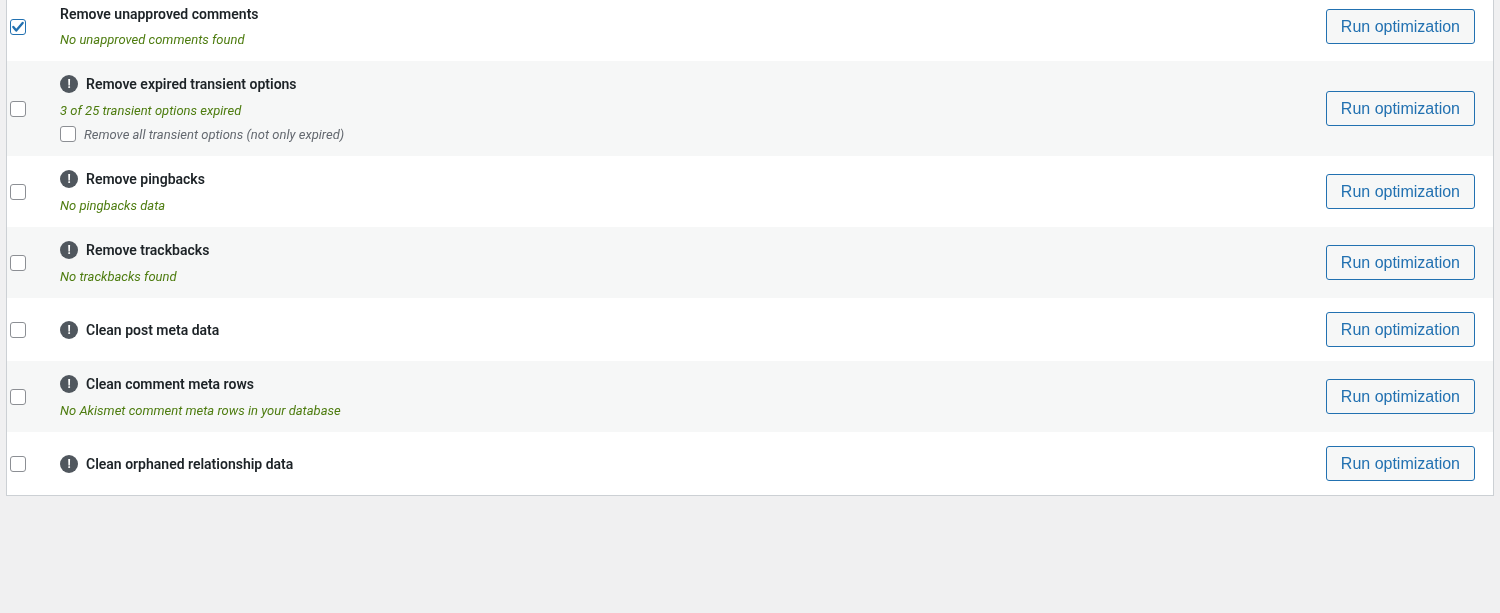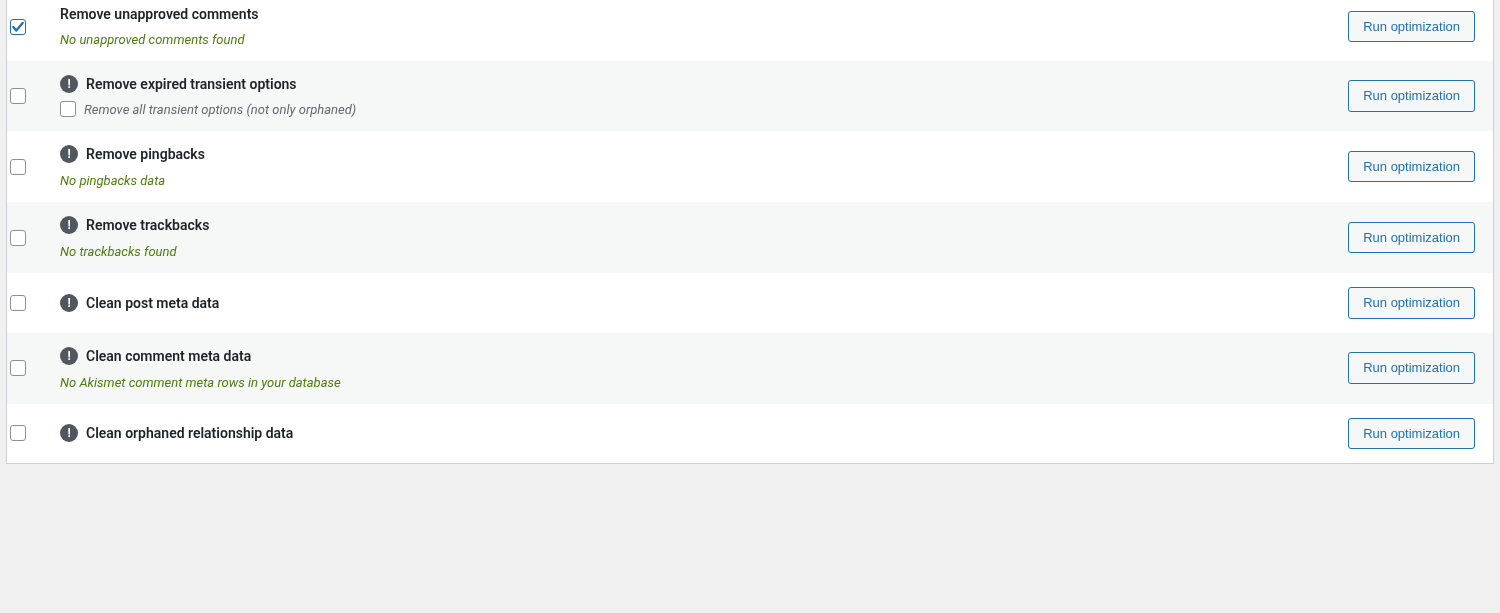--- a/index.html
+++ b/index.html
@@ -99,7 +99,7 @@
     color: #2271b1;
     border-radius: 3px;
     padding: 7px 14px;
-    font-size: 13px;
+    font-size: 16px;
     cursor: pointer;
     line-height: 1.2;
   }

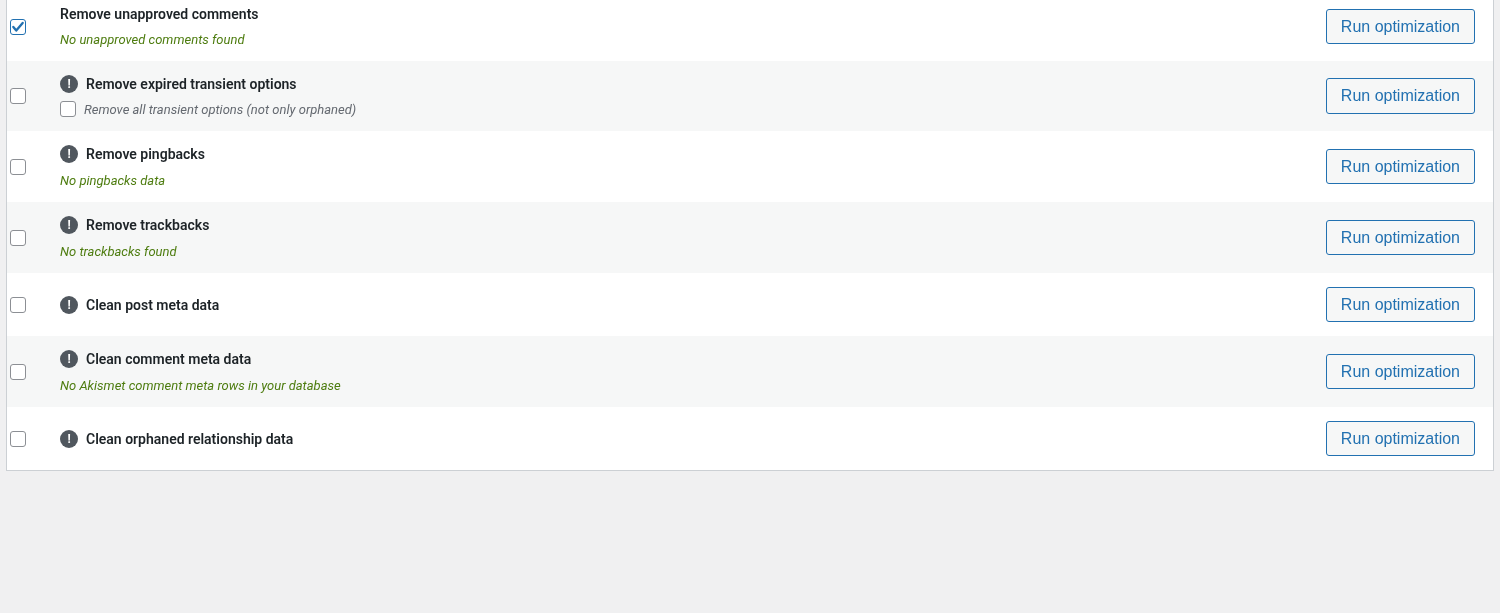--- a/index.html
+++ b/index.html
@@ -129,6 +129,7 @@
           <span class="warn-icon">!</span>
           <span class="title">Remove expired transient options</span>
         </div>
+        <div class="desc">3 of 25 transient options expired</div>
         <div class="sub-option">
           <span class="checkbox"></span>
           <span>Remove all transient options (not only orphaned)</span>

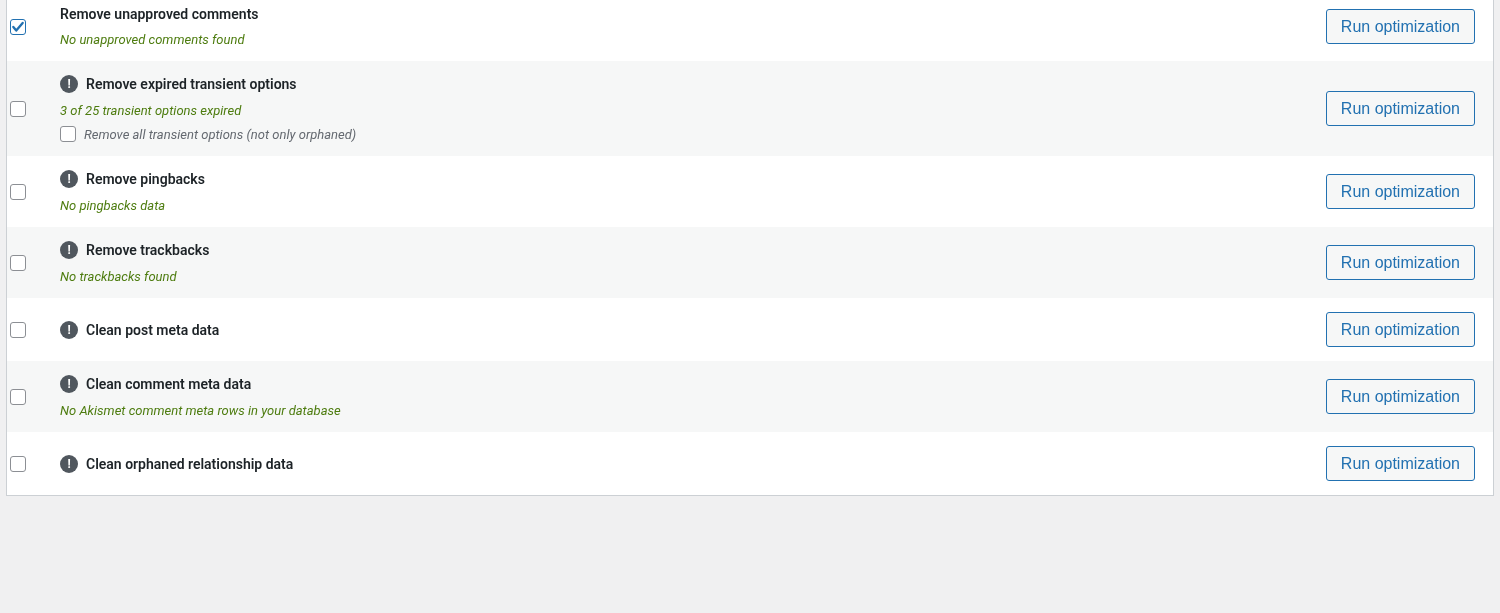--- a/index.html
+++ b/index.html
@@ -132,7 +132,7 @@
         <div class="desc">3 of 25 transient options expired</div>
         <div class="sub-option">
           <span class="checkbox"></span>
-          <span>Remove all transient options (not only orphaned)</span>
+          <span>Remove all transient options (not only expired)</span>
         </div>
       </div>
       <div class="action-col"><button class="btn">Run optimization</button></div>

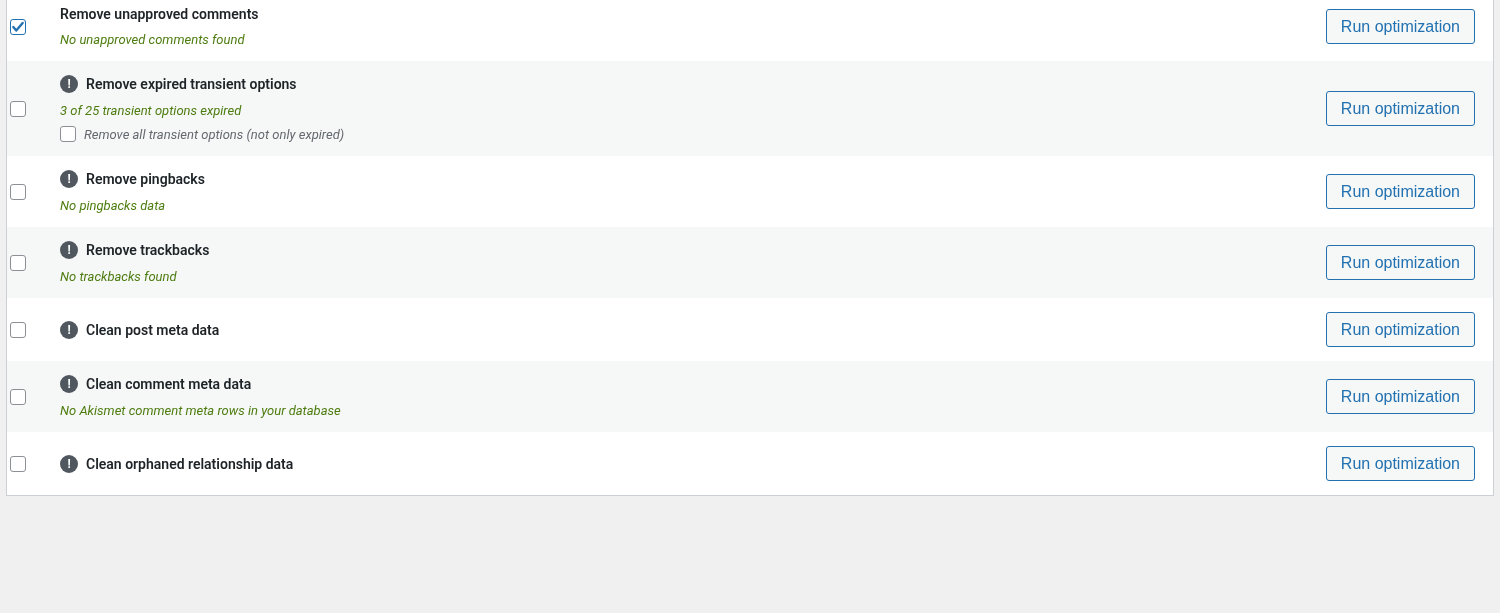--- a/index.html
+++ b/index.html
@@ -174,7 +174,7 @@
       <div class="main-col">
         <div class="title-line">
           <span class="warn-icon">!</span>
-          <span class="title">Clean comment meta data</span>
+          <span class="title">Clean comment meta rows</span>
         </div>
         <div class="desc">No Akismet comment meta rows in your database</div>
       </div>

